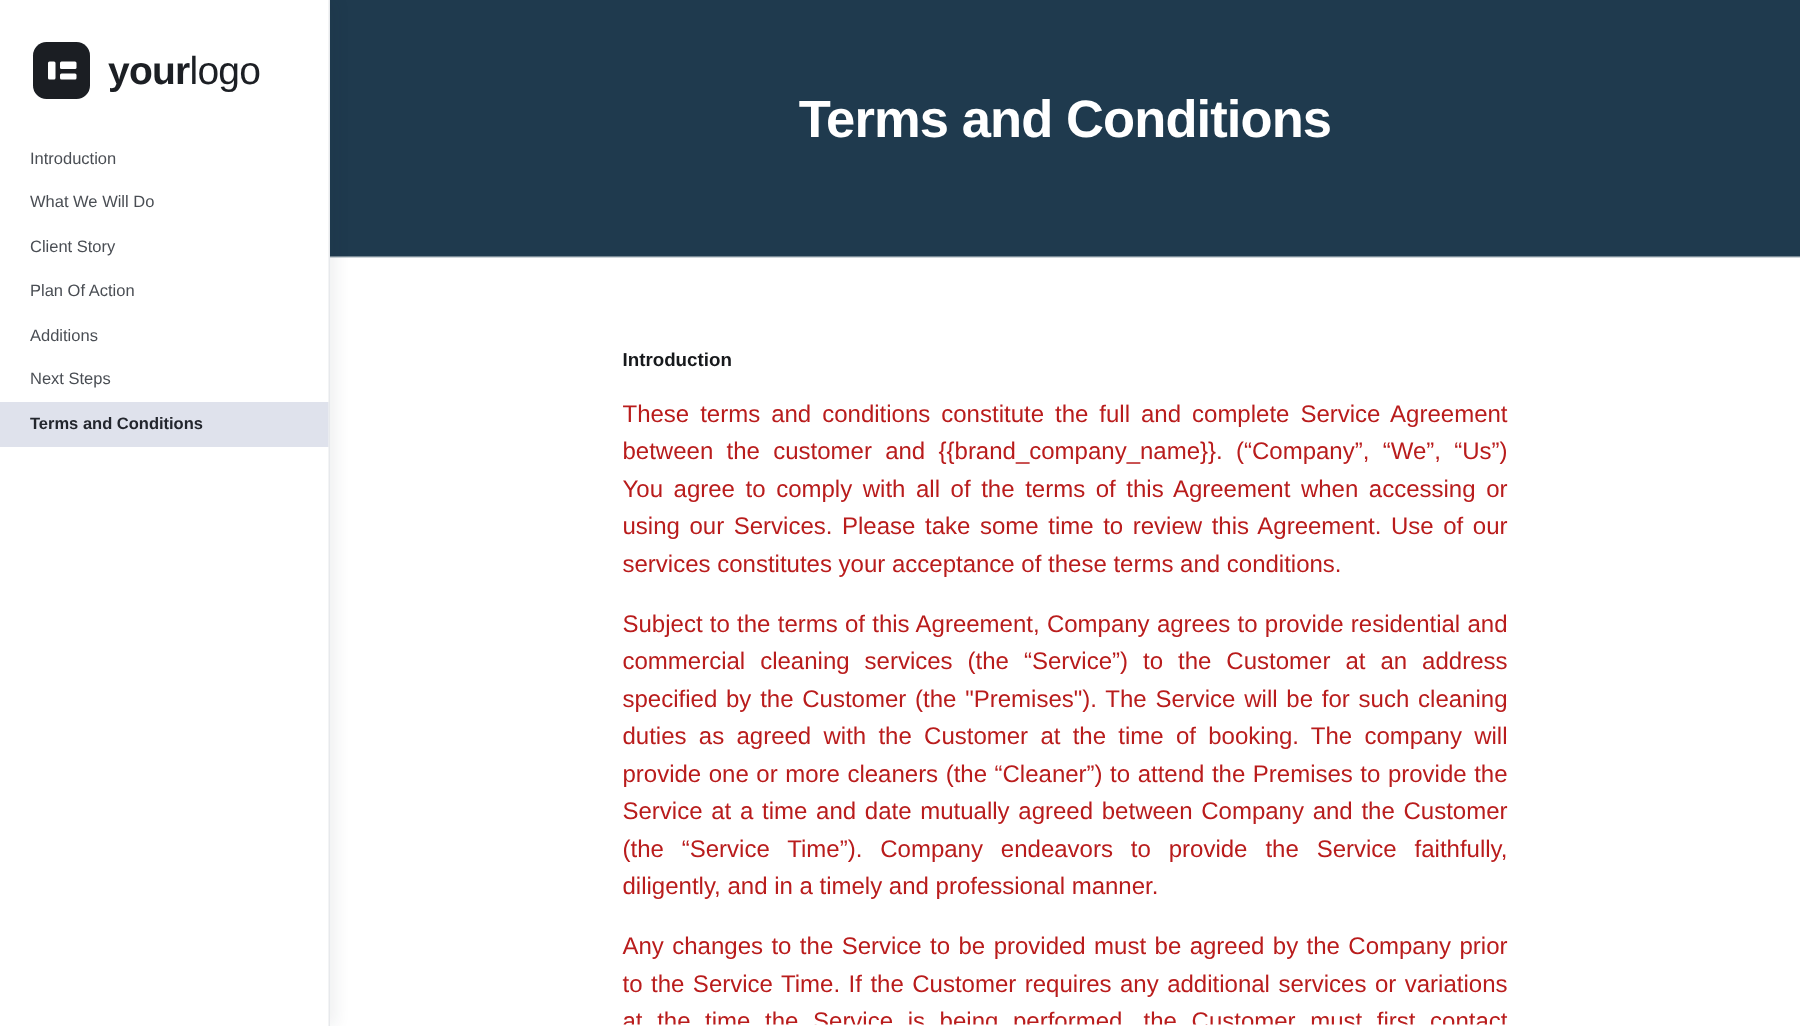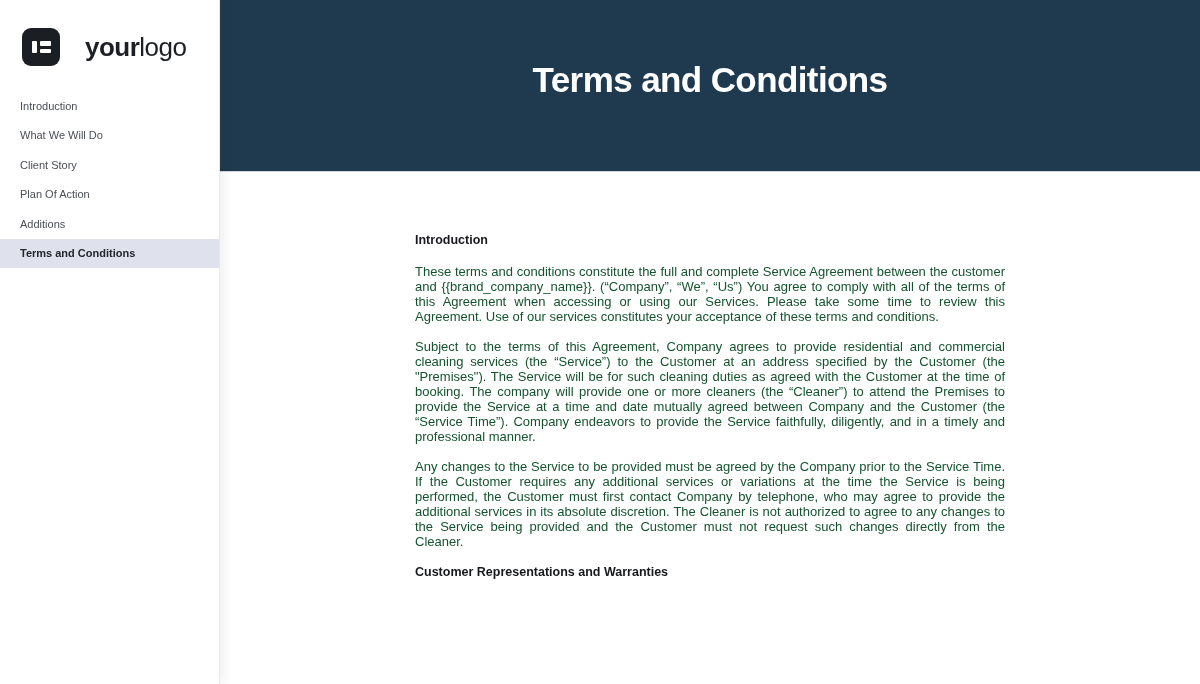--- a/index.html
+++ b/index.html
@@ -23,7 +23,7 @@
   .logo-row {
     display: flex;
     align-items: center;
-    gap: 25px;
+    gap: 12px;
     padding: 28px 0 0 22px;
   }
   .logo-mark {

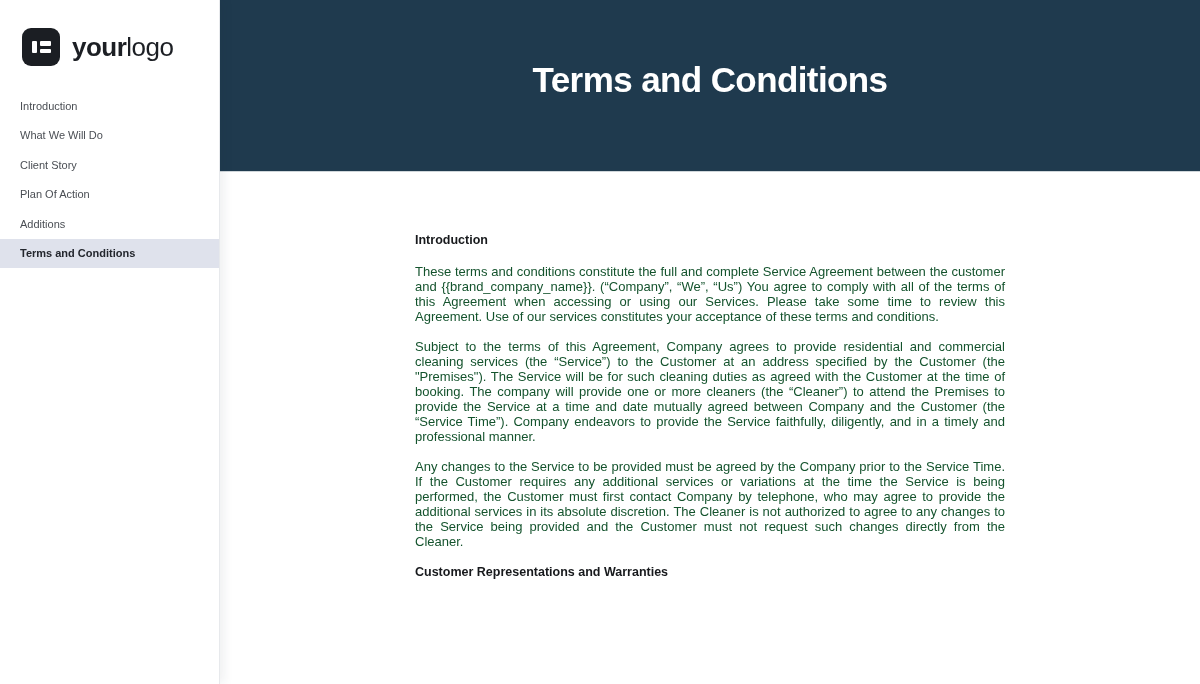--- a/index.html
+++ b/index.html
@@ -152,6 +152,9 @@
     <div class="nav-item">
       <span>Additions</span>
     </div>
+    <div class="nav-item">
+      <span>Next Steps</span>
+    </div>
     <div class="nav-item active">
       <span>Terms and Conditions</span>
     </div>

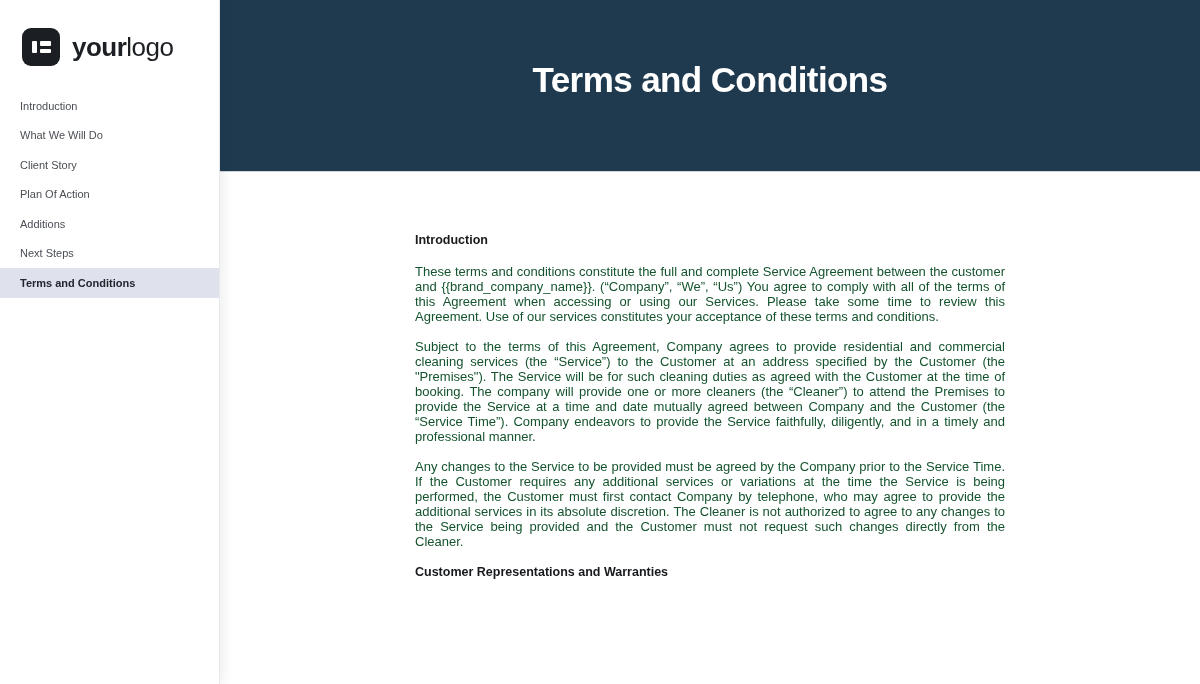--- a/index.html
+++ b/index.html
@@ -114,9 +114,9 @@
     margin-bottom: 14px;
   }
   .section-body {
-    font-size: 13px;
-    line-height: 15px;
-    color: #14532d;
+    font-size: 16px;
+    line-height: 25px;
+    color: #b91c1c;
     text-align: justify;
     margin-bottom: 15px;
   }

